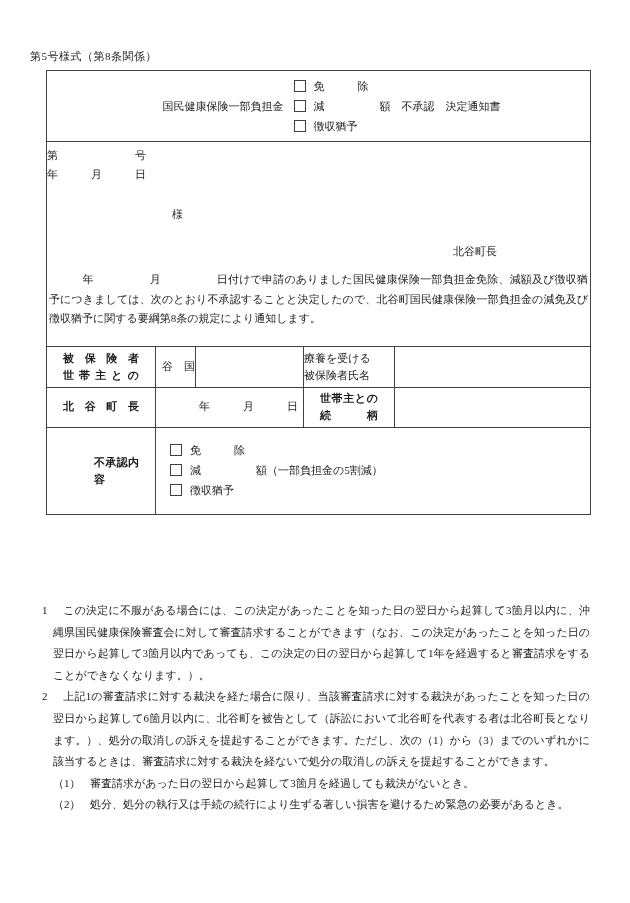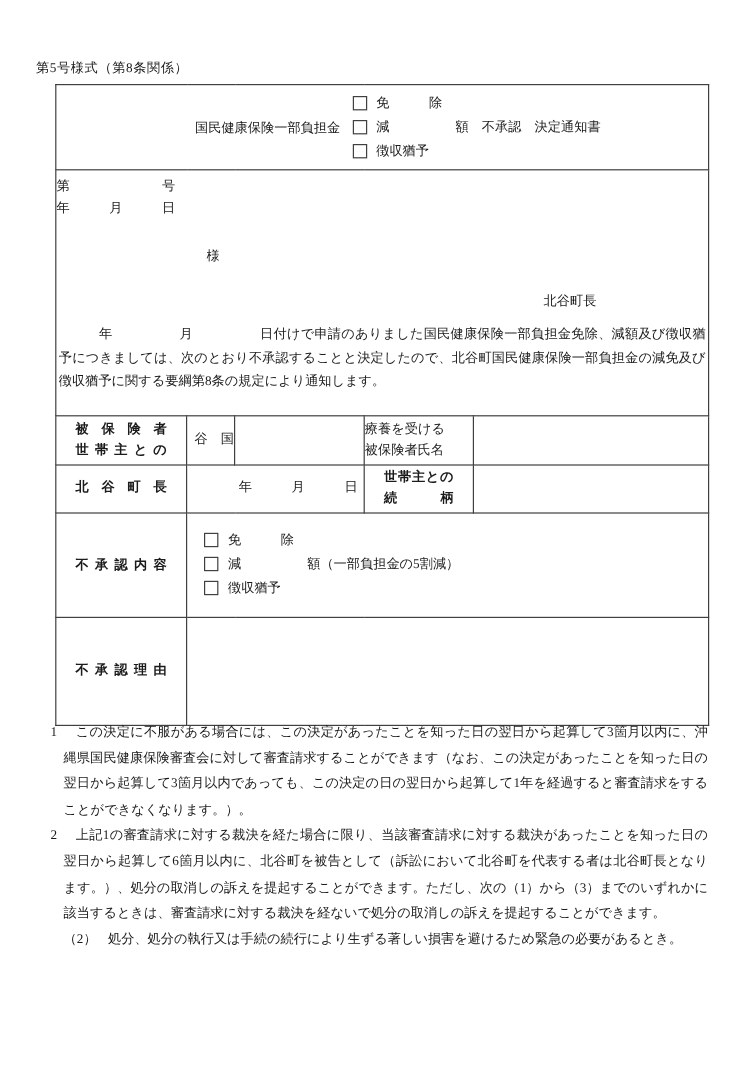--- a/index.html
+++ b/index.html
@@ -37,7 +37,7 @@
   .single-mid { line-height:37px; }
   .date-val { text-align:right; padding-right:5px; line-height:37px; white-space:pre; }
   .patient-lbl { text-align:left; line-height:17px; padding-top:3px; }
-  td.vmid { vertical-align:middle; }
+  td.vmid { vertical-align:middle;padding-left:31px; }
   .opts-cell { display:flex; flex-direction:column; justify-content:center; height:84px; padding-left:14px; box-sizing:border-box; }
   .opts-cell .opt-row { line-height:20px; }
 

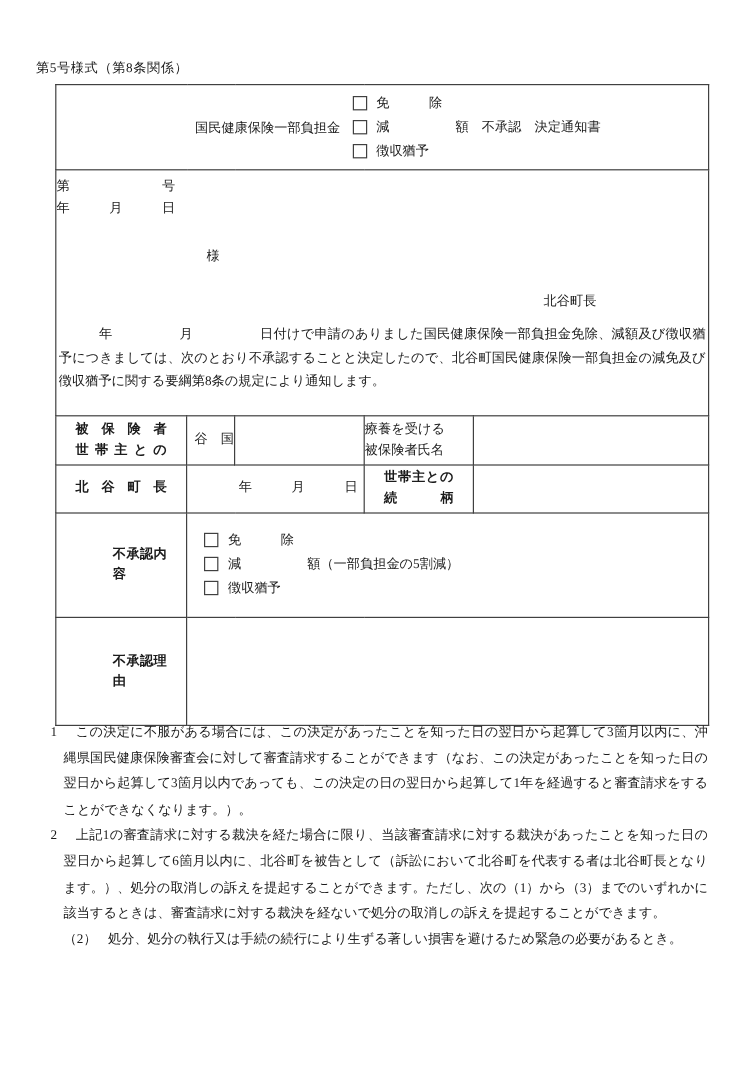--- a/index.html
+++ b/index.html
@@ -151,12 +151,6 @@
     </td>
   </tr>
 
-  <tr>
-    <td class="vmid" style="height:89px">
-      <div class="lbl">不承認理由</div>
-    </td>
-    <td colspan="4"></td>
-  </tr>
 </tbody>
   </table>
 

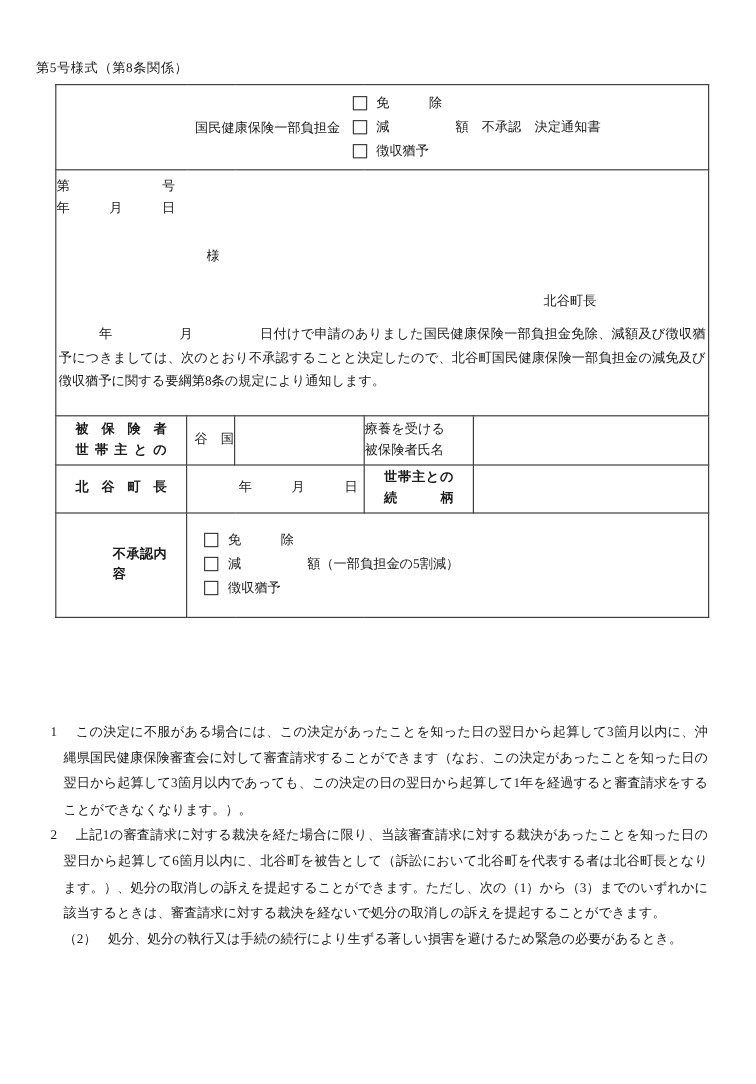--- a/index.html
+++ b/index.html
@@ -162,6 +162,9 @@
     <span class="note-num">2</span><span>上記1の審査請求に対する裁決を経た場合に限り、当該審査請求に対する裁決があったことを知った日の翌日から起算して6箇月以内に、北谷町を被告として（訴訟において北谷町を代表する者は北谷町長となります。）、処分の取消しの訴えを提起することができます。ただし、次の（1）から（3）までのいずれかに該当するときは、審査請求に対する裁決を経ないで処分の取消しの訴えを提起することができます。</span>
   </div>
   <div class="subnote">
+    <span class="subnote-num">（1）</span><span>審査請求があった日の翌日から起算して3箇月を経過しても裁決がないとき。</span>
+  </div>
+  <div class="subnote">
     <span class="subnote-num">（2）</span><span>処分、処分の執行又は手続の続行により生ずる著しい損害を避けるため緊急の必要があるとき。</span>
   </div>
 </div>

